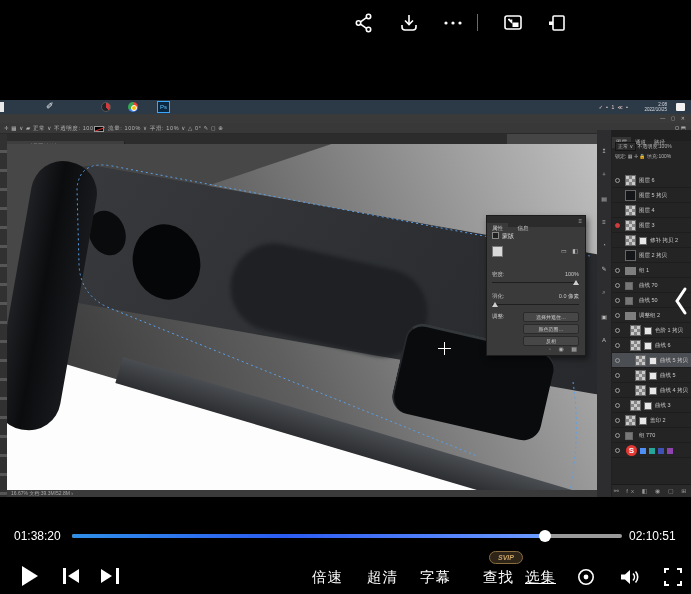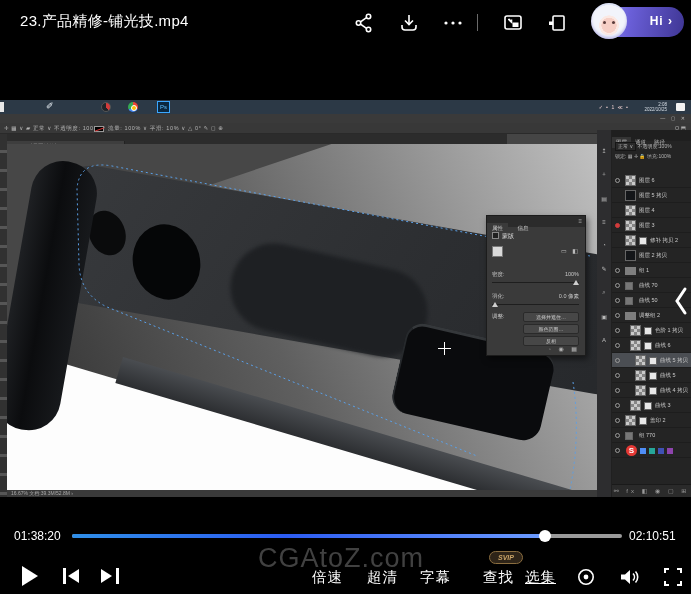--- a/index.html
+++ b/index.html
@@ -166,7 +166,6 @@
 <div class="stage">
 
   <div class="topbar">
-    <div class="title">23.产品精修-铺光技.mp4</div>
 
     <div class="tb-ic" style="left:353px;">
       <svg viewBox="0 0 22 22" fill="none" stroke="#fff" stroke-width="1.6">

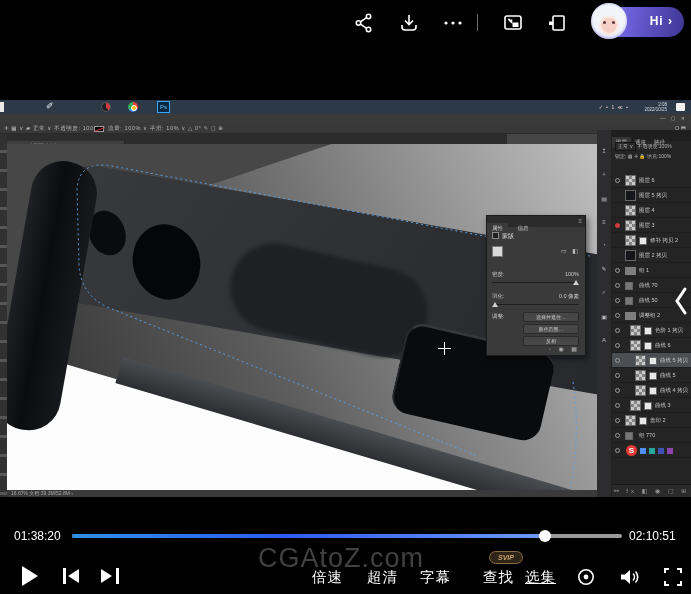--- a/index.html
+++ b/index.html
@@ -205,10 +205,6 @@
         <rect x="3" y="9.5" width="4" height="3.5" fill="#fff" stroke="none"></rect>
       </svg>
     </div>
-    <div class="avatar-pill">
-      <div class="avatar"></div>
-      <div class="hi-label">Hi ›</div>
-    </div>
   </div>
 
   <div class="video">

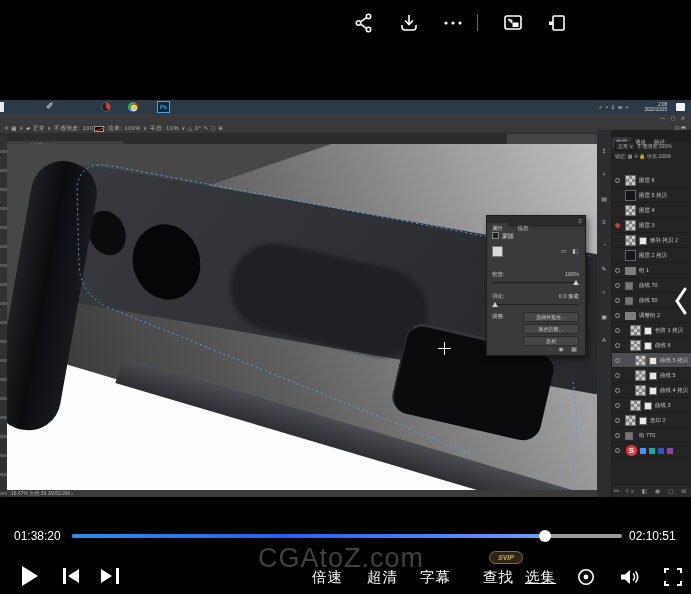--- a/index.html
+++ b/index.html
@@ -429,7 +429,6 @@
     </div>
   </div>
 
-  <div class="watermark">CGAtoZ.com</div>
 
   <div class="ptime" style="left:14px;">01:38:20</div>
   <div class="ptrack">

